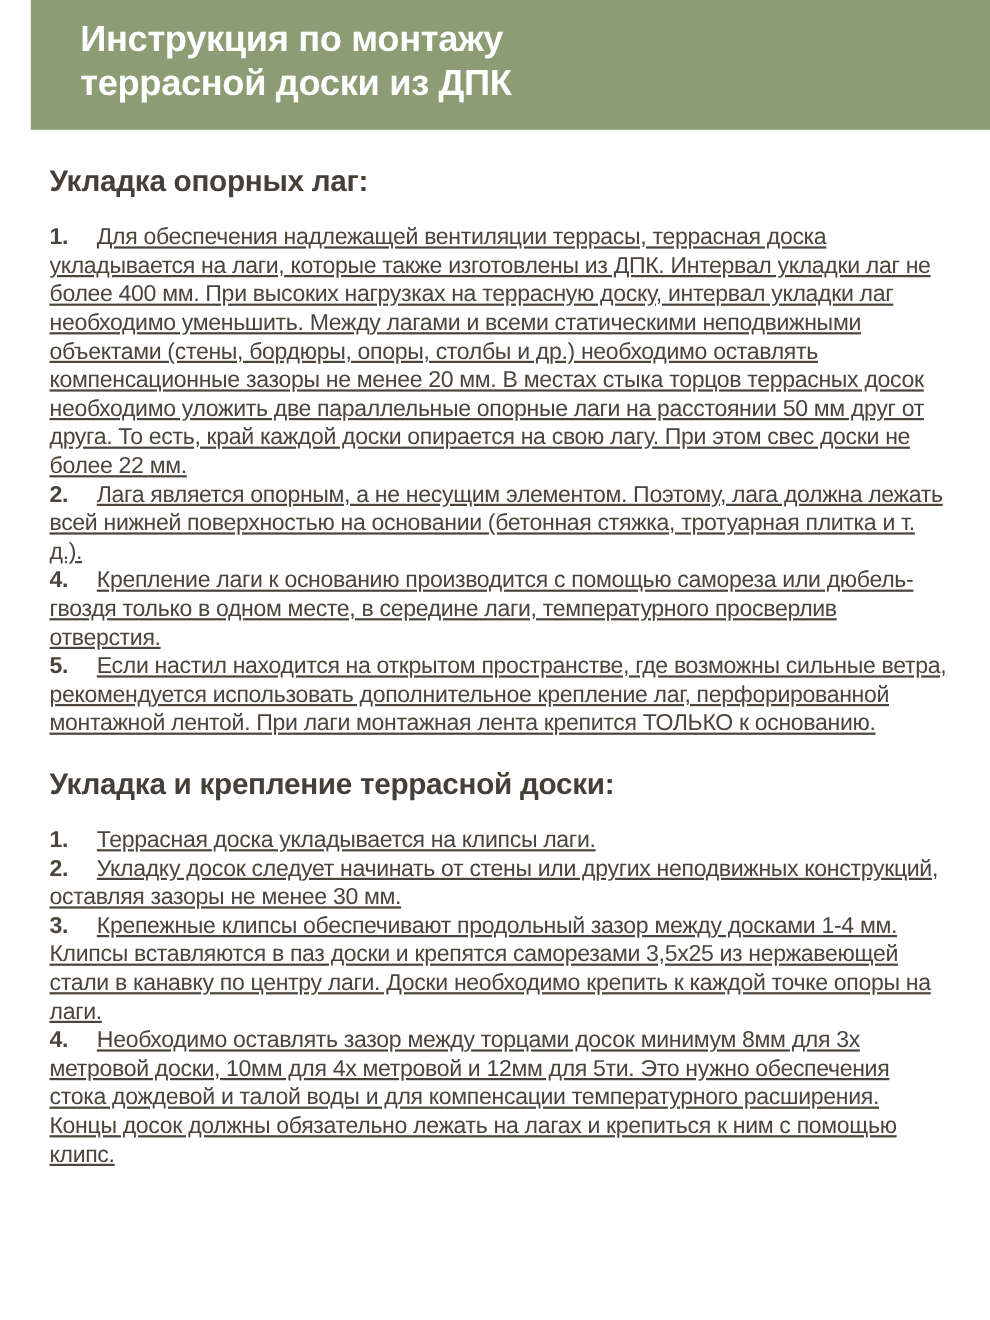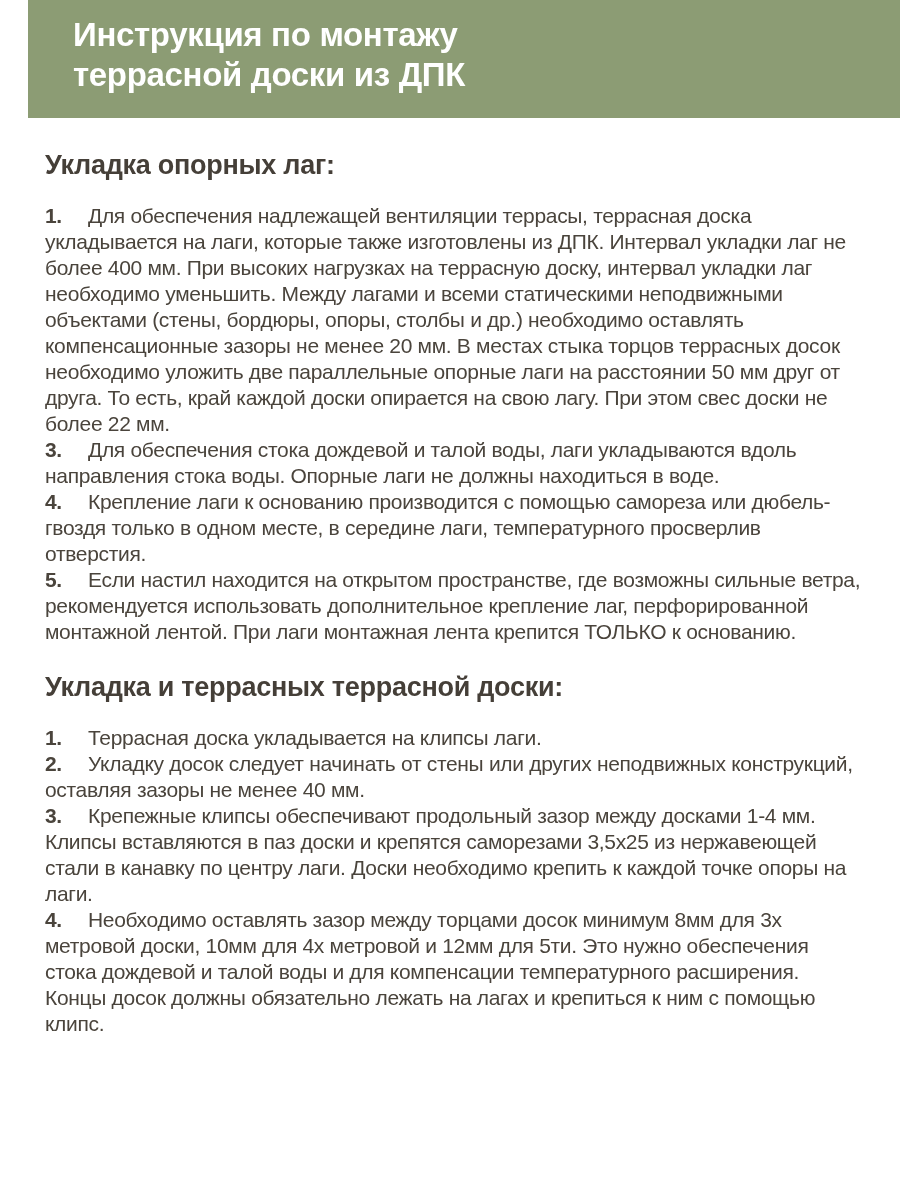--- a/index.html
+++ b/index.html
@@ -51,6 +51,7 @@
     line-height: 26px;
     letter-spacing: -0.015em;
     color: #4A443C;
+    text-decoration: underline;
   }
   .item .num {
     display: inline-block;

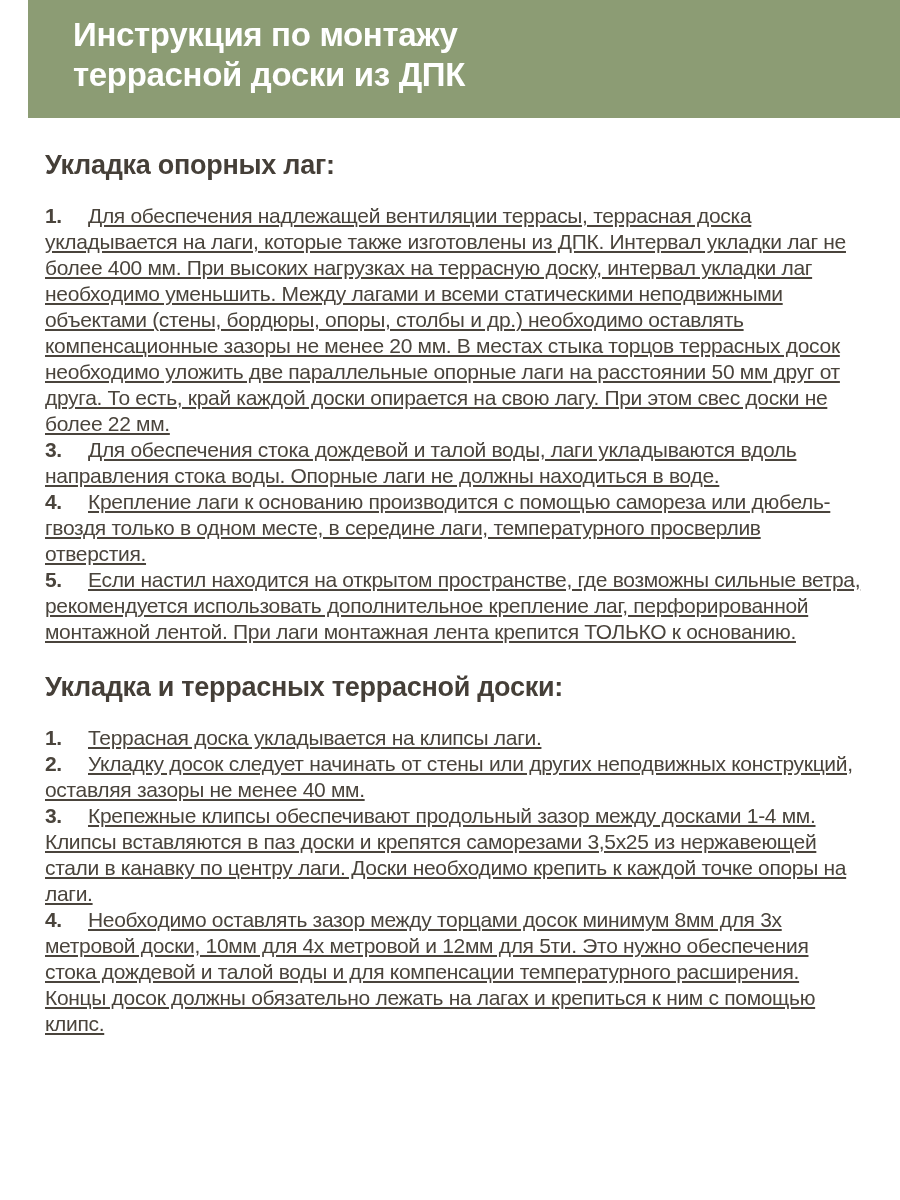--- a/index.html
+++ b/index.html
@@ -74,6 +74,7 @@
     <h2 class="section-heading first">Укладка опорных лаг:</h2>
 
     <p class="item"><span class="num">1.</span><span>Для обеспечения надлежащей вентиляции террасы, террасная доска укладывается на лаги, которые также изготовлены из ДПК. Интервал укладки лаг не более 400 мм. При высоких нагрузках на террасную доску, интервал укладки лаг необходимо уменьшить. Между лагами и всеми статическими неподвижными объектами (стены, бордюры, опоры, столбы и др.) необходимо оставлять компенсационные зазоры не менее 20 мм. В местах стыка торцов террасных досок необходимо уложить две параллельные опорные лаги на расстоянии 50 мм друг от друга. То есть, край каждой доски опирается на свою лагу. При этом свес доски не более 22 мм.</span></p>
+    <p class="item"><span class="num">2.</span><span>Лага является опорным, а не несущим элементом. Поэтому, лага должна лежать всей нижней поверхностью на основании (бетонная стяжка, тротуарная плитка и т. д.).</span></p>
     <p class="item"><span class="num">3.</span><span>Для обеспечения стока дождевой и талой воды, лаги укладываются вдоль направления стока воды. Опорные лаги не должны находиться в воде.</span></p>
     <p class="item"><span class="num">4.</span><span>Крепление лаги к основанию производится с помощью самореза или дюбель-гвоздя только в одном месте, в середине лаги, температурного просверлив отверстия.</span></p>
     <p class="item"><span class="num">5.</span><span>Если настил находится на открытом пространстве, где возможны сильные ветра, рекомендуется использовать дополнительное крепление лаг, перфорированной монтажной лентой. При лаги монтажная лента крепится ТОЛЬКО к основанию.</span></p>

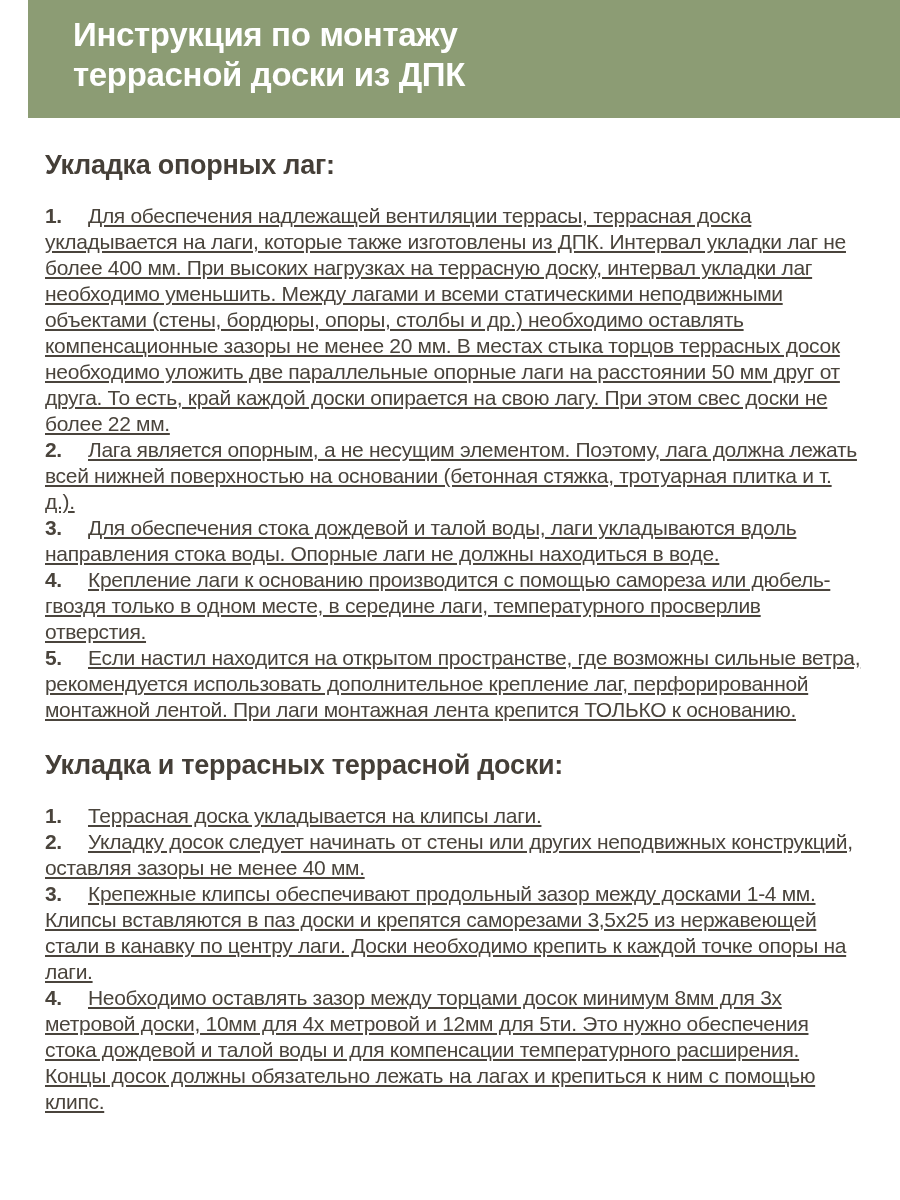--- a/index.html
+++ b/index.html
@@ -75,7 +75,6 @@
 
     <p class="item"><span class="num">1.</span><span>Для обеспечения надлежащей вентиляции террасы, террасная доска укладывается на лаги, которые также изготовлены из ДПК. Интервал укладки лаг не более 400 мм. При высоких нагрузках на террасную доску, интервал укладки лаг необходимо уменьшить. Между лагами и всеми статическими неподвижными объектами (стены, бордюры, опоры, столбы и др.) необходимо оставлять компенсационные зазоры не менее 20 мм. В местах стыка торцов террасных досок необходимо уложить две параллельные опорные лаги на расстоянии 50 мм друг от друга. То есть, край каждой доски опирается на свою лагу. При этом свес доски не более 22 мм.</span></p>
     <p class="item"><span class="num">2.</span><span>Лага является опорным, а не несущим элементом. Поэтому, лага должна лежать всей нижней поверхностью на основании (бетонная стяжка, тротуарная плитка и т. д.).</span></p>
-    <p class="item"><span class="num">3.</span><span>Для обеспечения стока дождевой и талой воды, лаги укладываются вдоль направления стока воды. Опорные лаги не должны находиться в воде.</span></p>
     <p class="item"><span class="num">4.</span><span>Крепление лаги к основанию производится с помощью самореза или дюбель-гвоздя только в одном месте, в середине лаги, температурного просверлив отверстия.</span></p>
     <p class="item"><span class="num">5.</span><span>Если настил находится на открытом пространстве, где возможны сильные ветра, рекомендуется использовать дополнительное крепление лаг, перфорированной монтажной лентой. При лаги монтажная лента крепится ТОЛЬКО к основанию.</span></p>
 

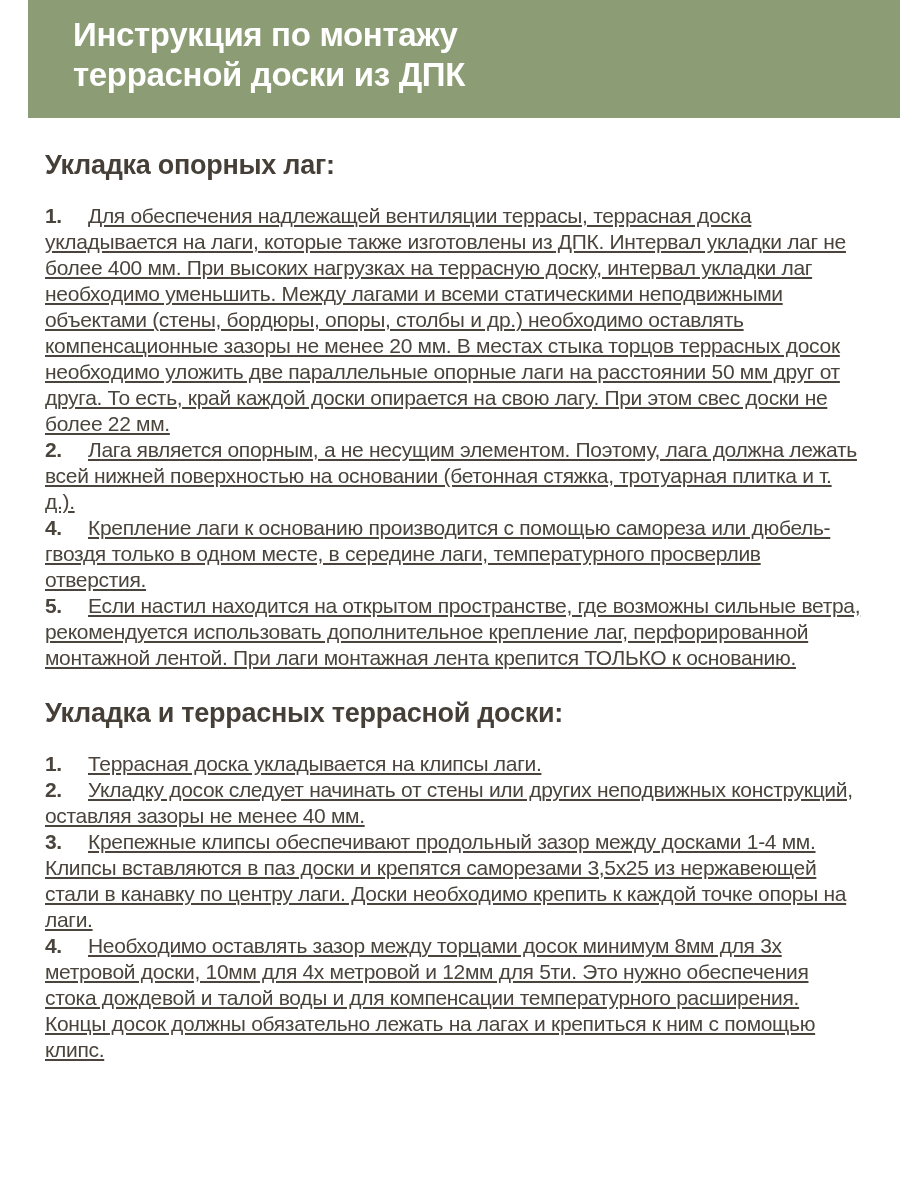--- a/index.html
+++ b/index.html
@@ -78,7 +78,7 @@
     <p class="item"><span class="num">4.</span><span>Крепление лаги к основанию производится с помощью самореза или дюбель-гвоздя только в одном месте, в середине лаги, температурного просверлив отверстия.</span></p>
     <p class="item"><span class="num">5.</span><span>Если настил находится на открытом пространстве, где возможны сильные ветра, рекомендуется использовать дополнительное крепление лаг, перфорированной монтажной лентой. При лаги монтажная лента крепится ТОЛЬКО к основанию.</span></p>
 
-    <h2 class="section-heading">Укладка и террасных террасной доски:</h2>
+    <h2 class="section-heading">Укладка и крепление террасной доски:</h2>
 
     <p class="item"><span class="num">1.</span><span>Террасная доска укладывается на клипсы лаги.</span></p>
     <p class="item"><span class="num">2.</span><span>Укладку досок следует начинать от стены или других неподвижных конструкций, оставляя зазоры не менее 40 мм.</span></p>

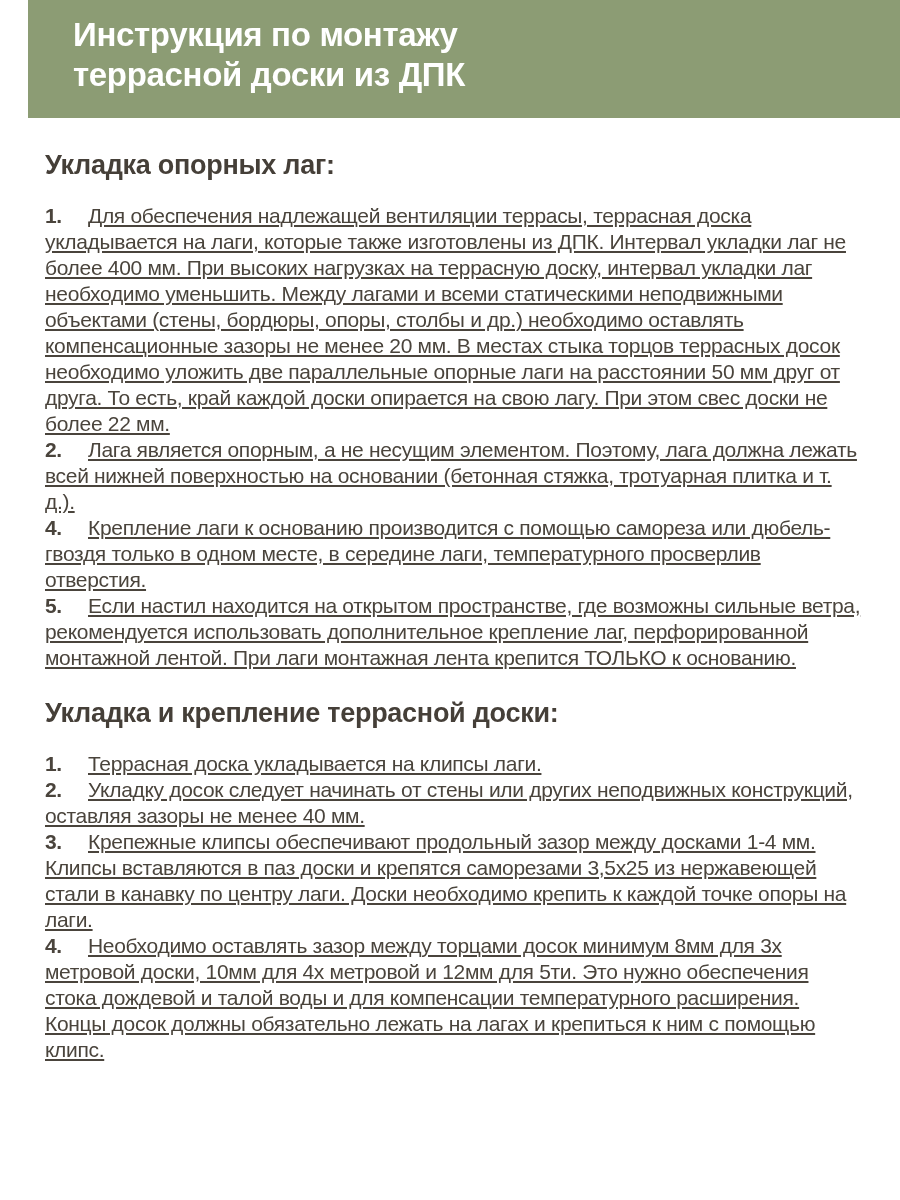--- a/index.html
+++ b/index.html
@@ -81,7 +81,7 @@
     <h2 class="section-heading">Укладка и крепление террасной доски:</h2>
 
     <p class="item"><span class="num">1.</span><span>Террасная доска укладывается на клипсы лаги.</span></p>
-    <p class="item"><span class="num">2.</span><span>Укладку досок следует начинать от стены или других неподвижных конструкций, оставляя зазоры не менее 40 мм.</span></p>
+    <p class="item"><span class="num">2.</span><span>Укладку досок следует начинать от стены или других неподвижных конструкций, оставляя зазоры не менее 30 мм.</span></p>
     <p class="item"><span class="num">3.</span><span>Крепежные клипсы обеспечивают продольный зазор между досками 1-4 мм. Клипсы вставляются в паз доски и крепятся саморезами 3,5х25 из нержавеющей стали в канавку по центру лаги. Доски необходимо крепить к каждой точке опоры на лаги.</span></p>
     <p class="item"><span class="num">4.</span><span>Необходимо оставлять зазор между торцами досок минимум 8мм для 3х метровой доски, 10мм для 4х метровой и 12мм для 5ти. Это нужно обеспечения стока дождевой и талой воды и для компенсации температурного расширения. Концы досок должны обязательно лежать на лагах и крепиться к ним с помощью клипс.</span></p>
 

